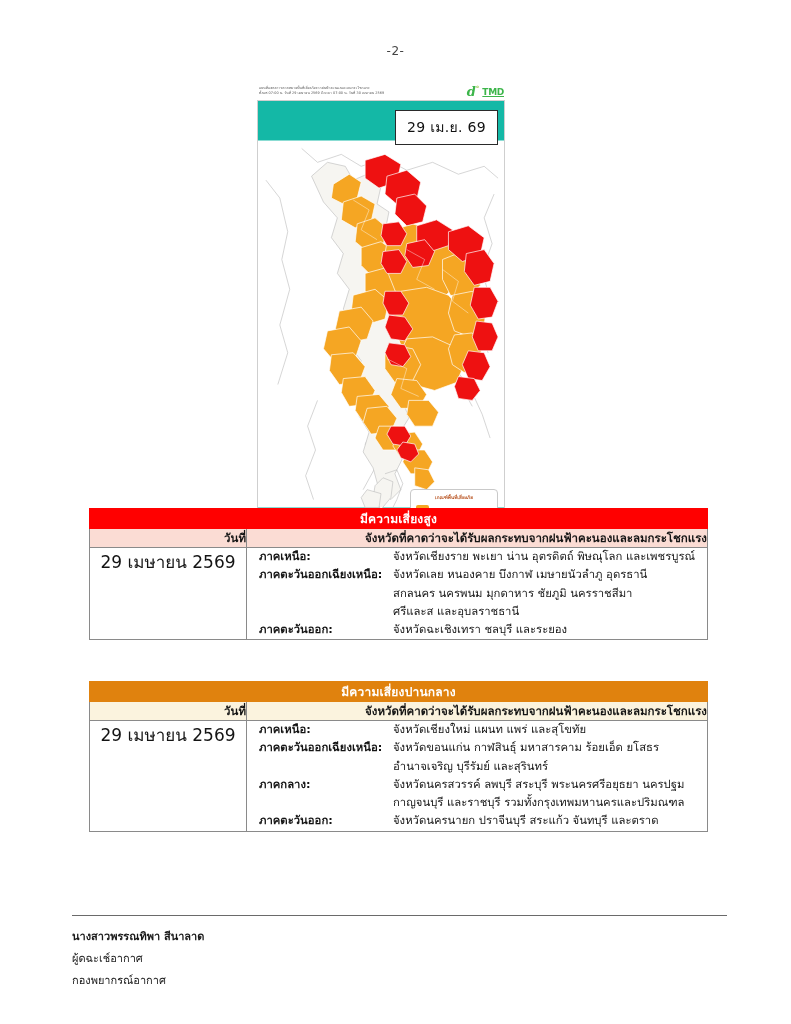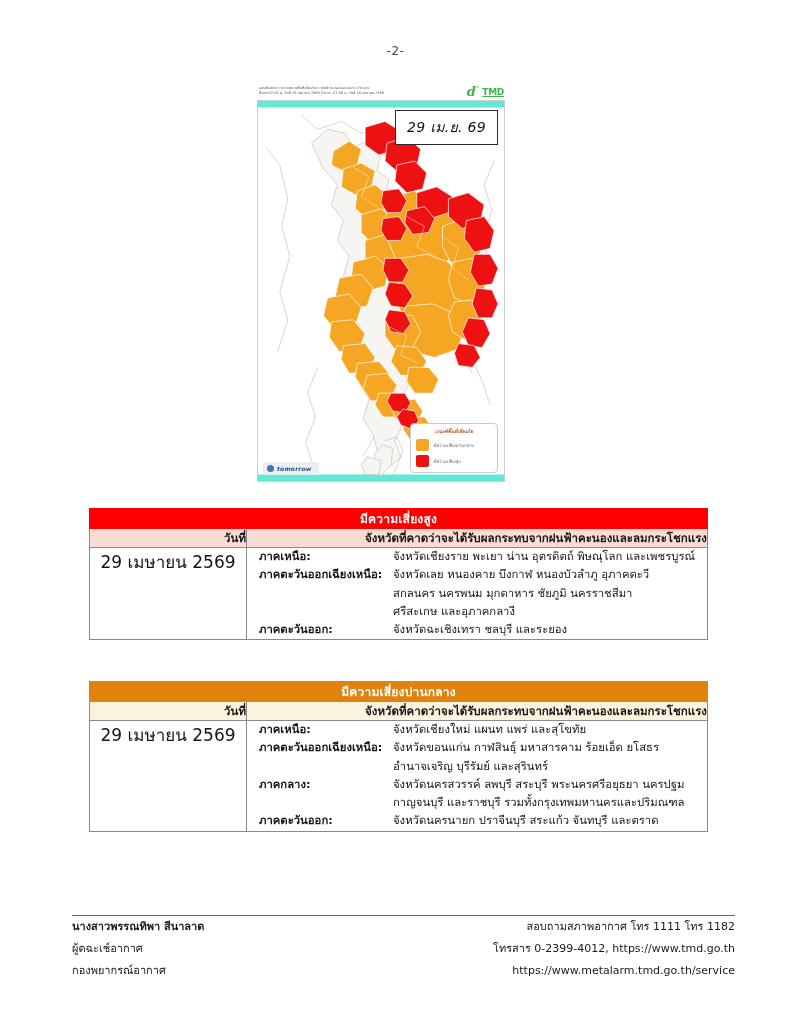--- a/index.html
+++ b/index.html
@@ -63,11 +63,10 @@
   .map-frame {
     position: absolute;
     left: 0; top: 16px;
-    width: 248px; height: 382px;
+    width: 248px; height: 448px;
     border: 1px solid #cfcfcf;
-    background: #5eead4;
+    background: #14b8a6;
     overflow: hidden;
-    font-style: italic;
   }
   .map-svg { display: block; width: 100%; height: 100%; }
 

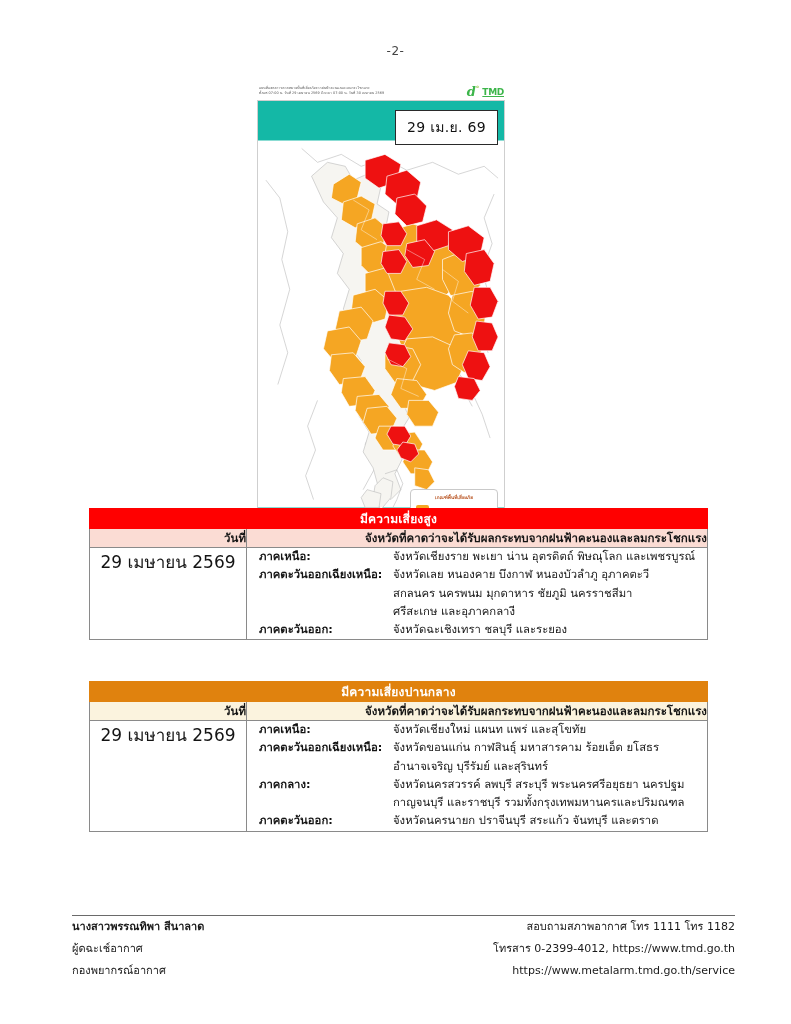--- a/index.html
+++ b/index.html
@@ -377,7 +377,7 @@
 
           <div class="region-label">ภาคตะวันออกเฉียงเหนือ:</div>
           <div class="region-provinces">
-            <span class="pline">จังหวัดเลย หนองคาย บึงกาฬ หนองบัวลำภู อุภาคตะวี</span>
+            <span class="pline">จังหวัดเลย หนองคาย บึงกาฬ เมษายนัวลำภู อุดรธานี</span>
             <span class="pline">สกลนคร นครพนม มุกดาหาร ชัยภูมิ นครราชสีมา</span>
             <span class="pline">ศรีสะเกษ และอุภาคกลางี</span>
           </div>

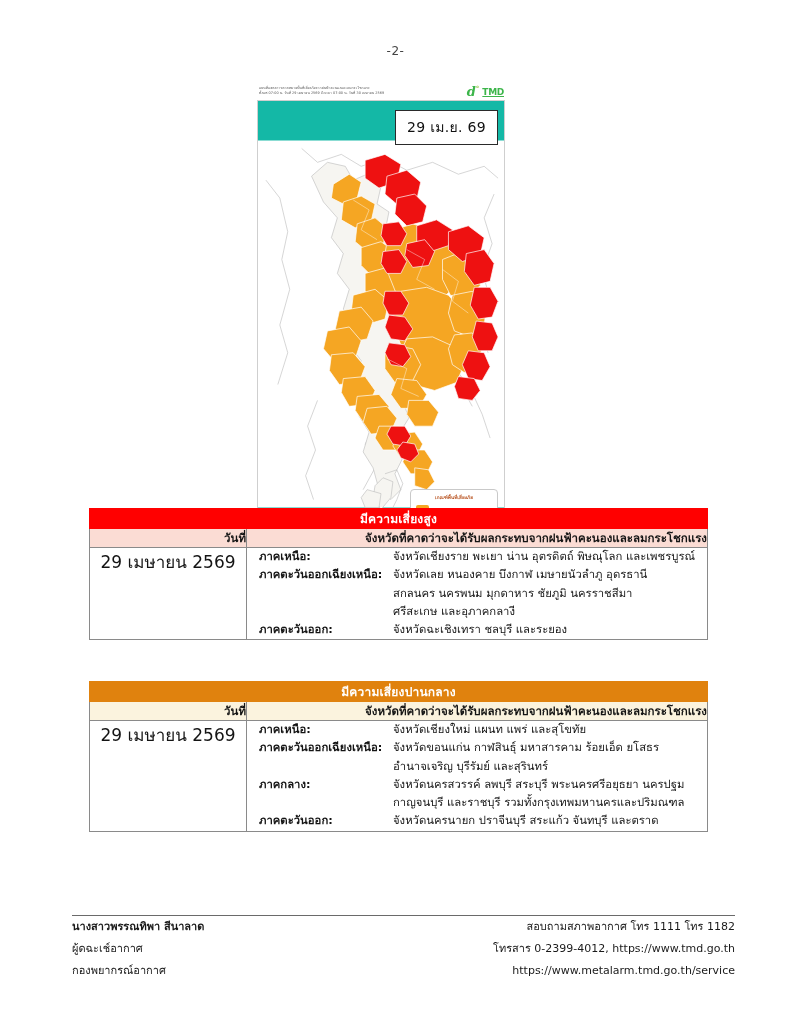--- a/index.html
+++ b/index.html
@@ -379,7 +379,7 @@
           <div class="region-provinces">
             <span class="pline">จังหวัดเลย หนองคาย บึงกาฬ เมษายนัวลำภู อุดรธานี</span>
             <span class="pline">สกลนคร นครพนม มุกดาหาร ชัยภูมิ นครราชสีมา</span>
-            <span class="pline">ศรีสะเกษ และอุภาคกลางี</span>
+            <span class="pline">ศรีและส และอุบลราชธานี</span>
           </div>
 
           <div class="region-label">ภาคตะวันออก:</div>

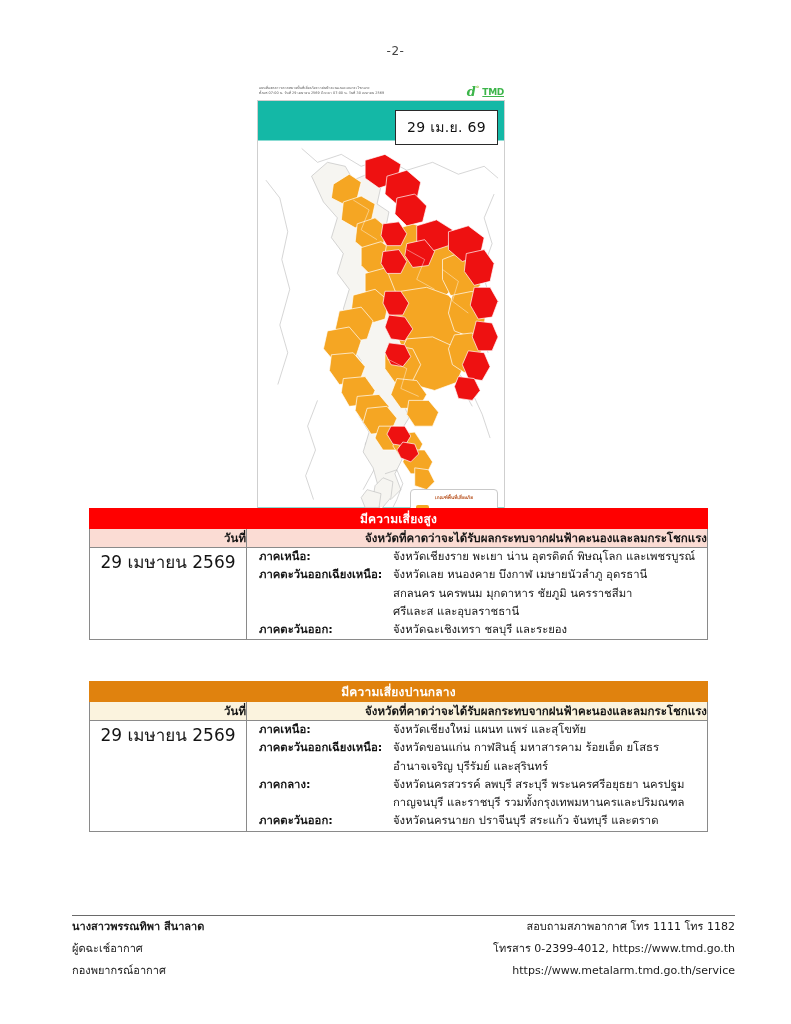--- a/index.html
+++ b/index.html
@@ -204,9 +204,10 @@
   
   .footer {
     position: absolute;
-    left: 72px; right: 56px;
+    left: 72px; right: 64px;
     top: 915px;
     border-top: 1px solid #6a6a6a;
+    padding-top: 10px;
     display: flex;
     justify-content: space-between;
     align-items: flex-start;

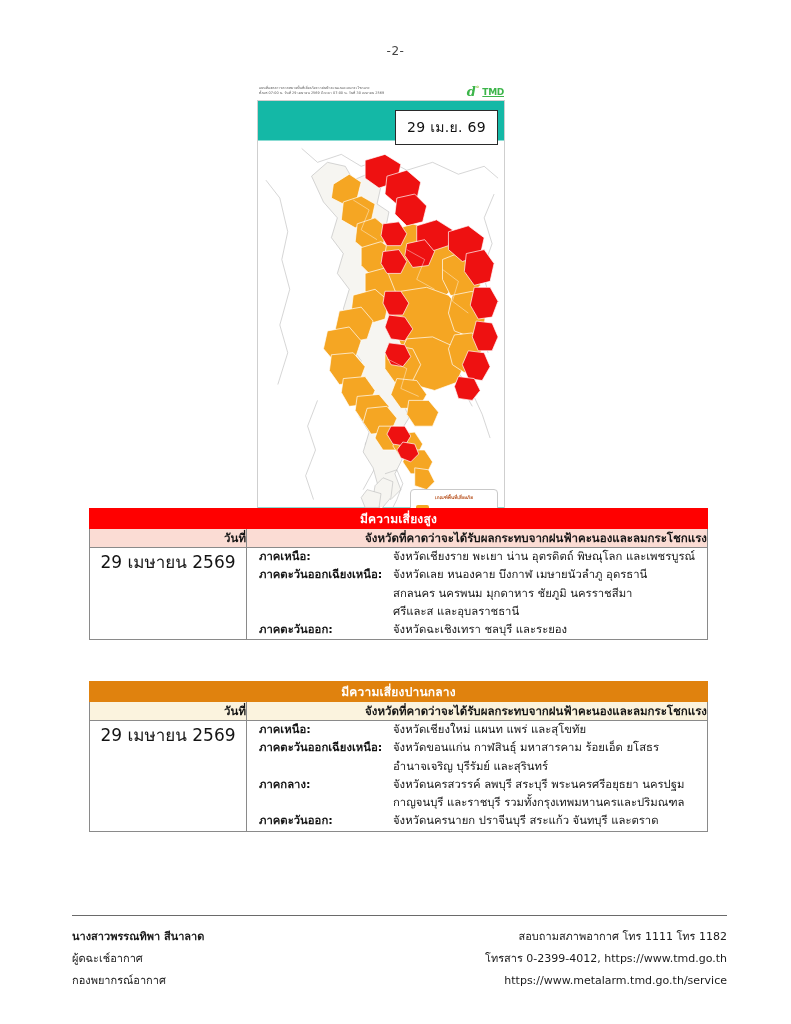--- a/index.html
+++ b/index.html
@@ -443,11 +443,6 @@
     <div>ผู้ดฉะเช์อากาศ</div>
     <div>กองพยากรณ์อากาศ</div>
   </div>
-  <div class="footer-right">
-    <div>สอบถามสภาพอากาศ โทร 1111 โทร 1182</div>
-    <div>โทรสาร 0-2399-4012, https://www.tmd.go.th</div>
-    <div>https://www.metalarm.tmd.go.th/service</div>
-  </div>
 </div>
 
 </body></html>

